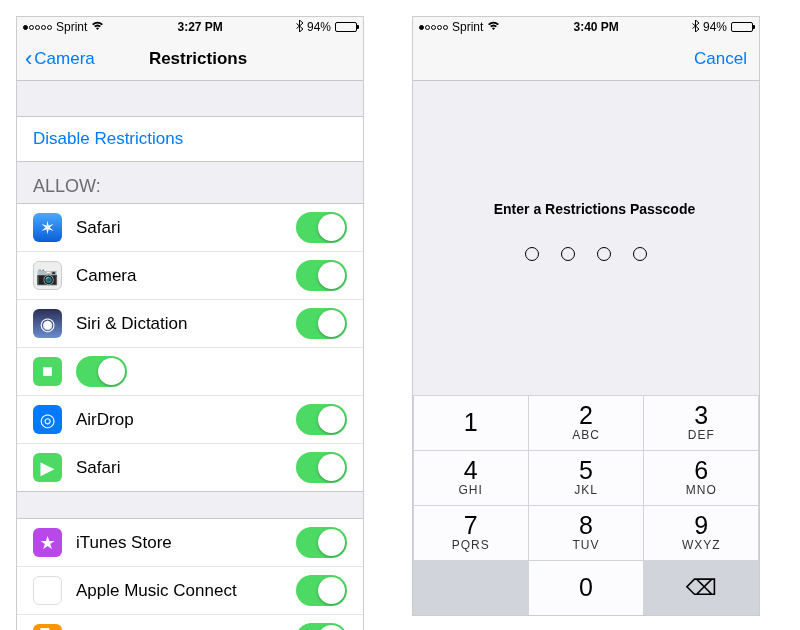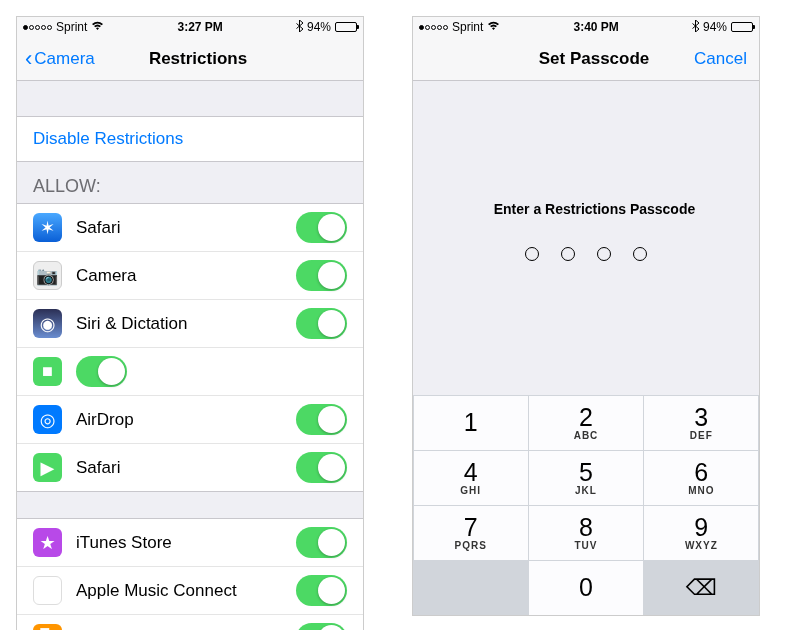--- a/index.html
+++ b/index.html
@@ -180,7 +180,6 @@
     </div>
   </div>
   <div class="nav-bar">
-    <div class="nav-title">Set Passcode</div>
     <div class="nav-right">Cancel</div>
   </div>
 

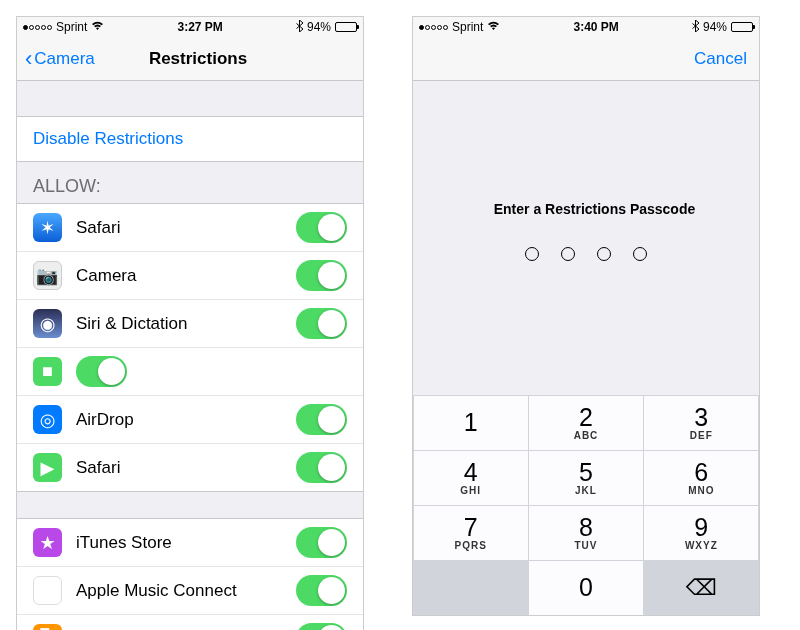--- a/index.html
+++ b/index.html
@@ -38,7 +38,7 @@
   .key { flex:1; height:54px; background:#fcfcfe; margin:0.5px; display:flex; flex-direction:column; align-items:center; justify-content:center;}
   .key.gray { background:#d1d5db; }
   .knum { font-size:25px; line-height:1;}
-  .ksub { font-size:10px; font-weight:700; letter-spacing:1px; color:#333;}
+  .ksub { font-size:12px; font-weight:400; letter-spacing:1px; color:#333;}
   .phone.right { position:relative; height: 600px;}
   .ic-safari { background: linear-gradient(#4aa8ff,#0a5fd6); }
   .ic-camera { background:#eee; color:#333; border:1px solid #ccc;}

